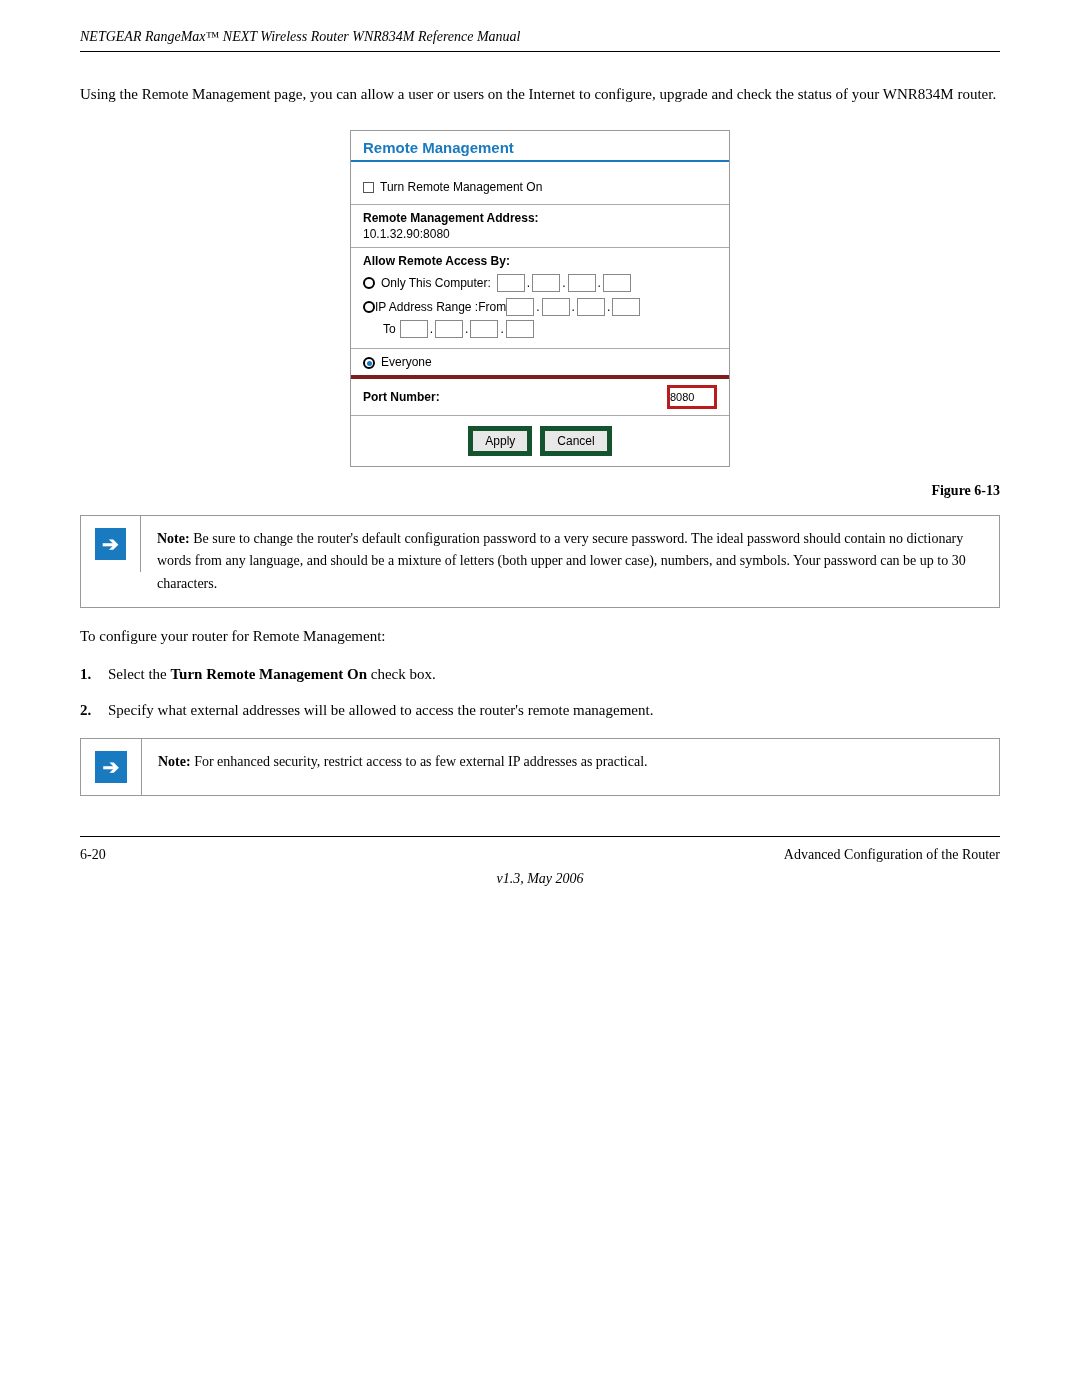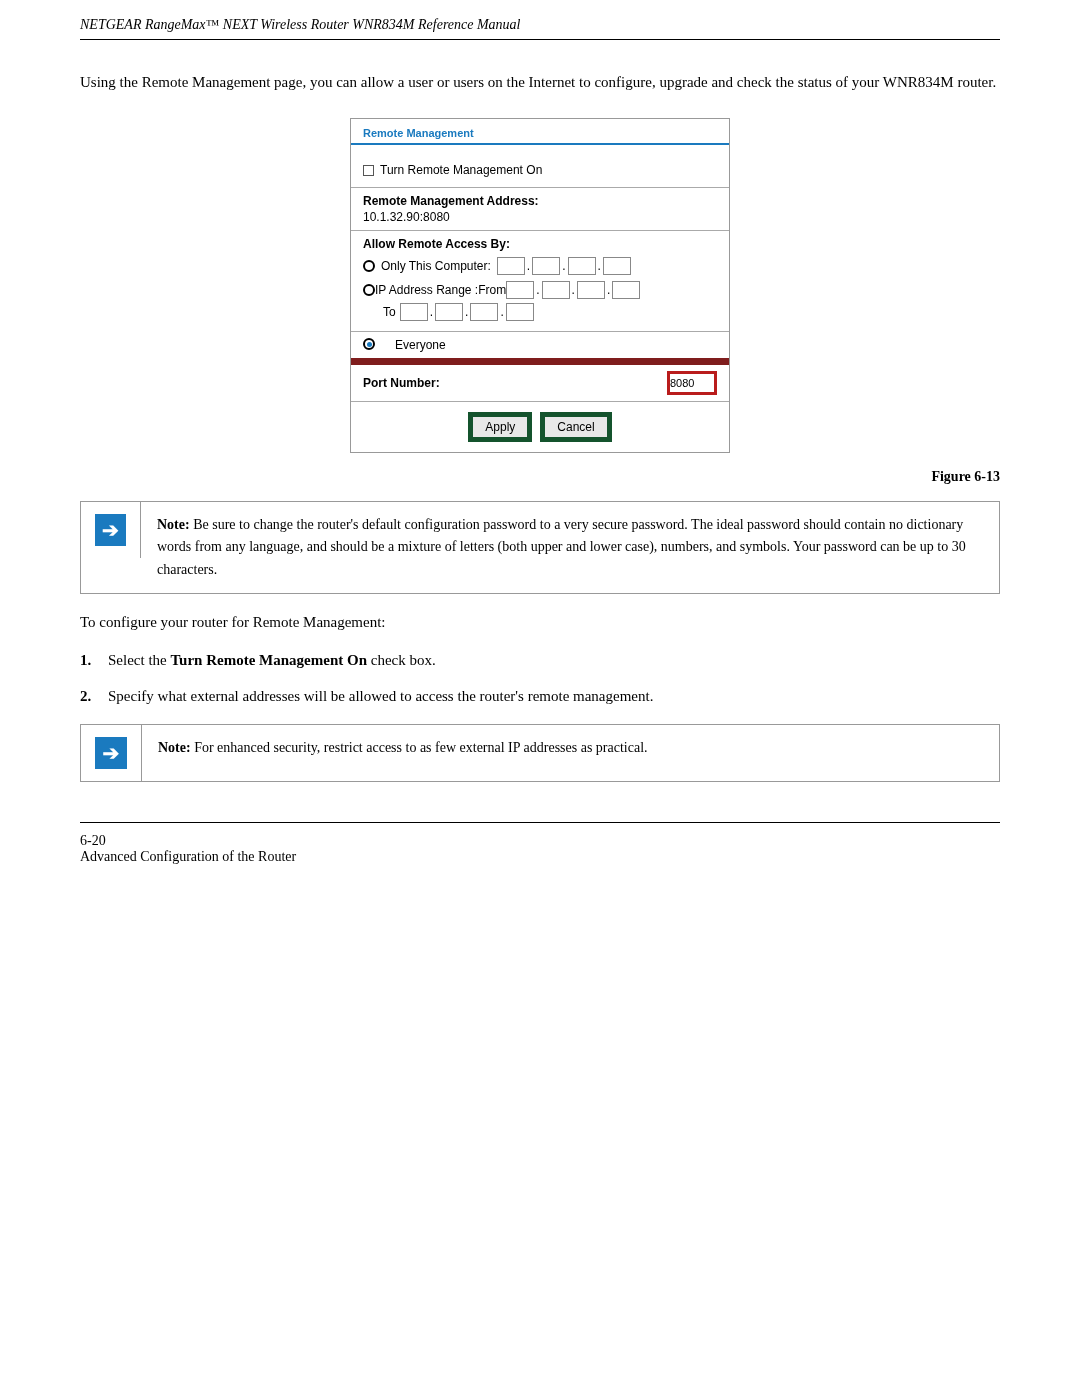--- a/index.html
+++ b/index.html
@@ -13,7 +13,7 @@
     }
 
     .page-wrapper {
-      padding: 16px 80px 60px 80px;
+      padding: 28px 80px 60px 80px;
     }
 
     .header-line {

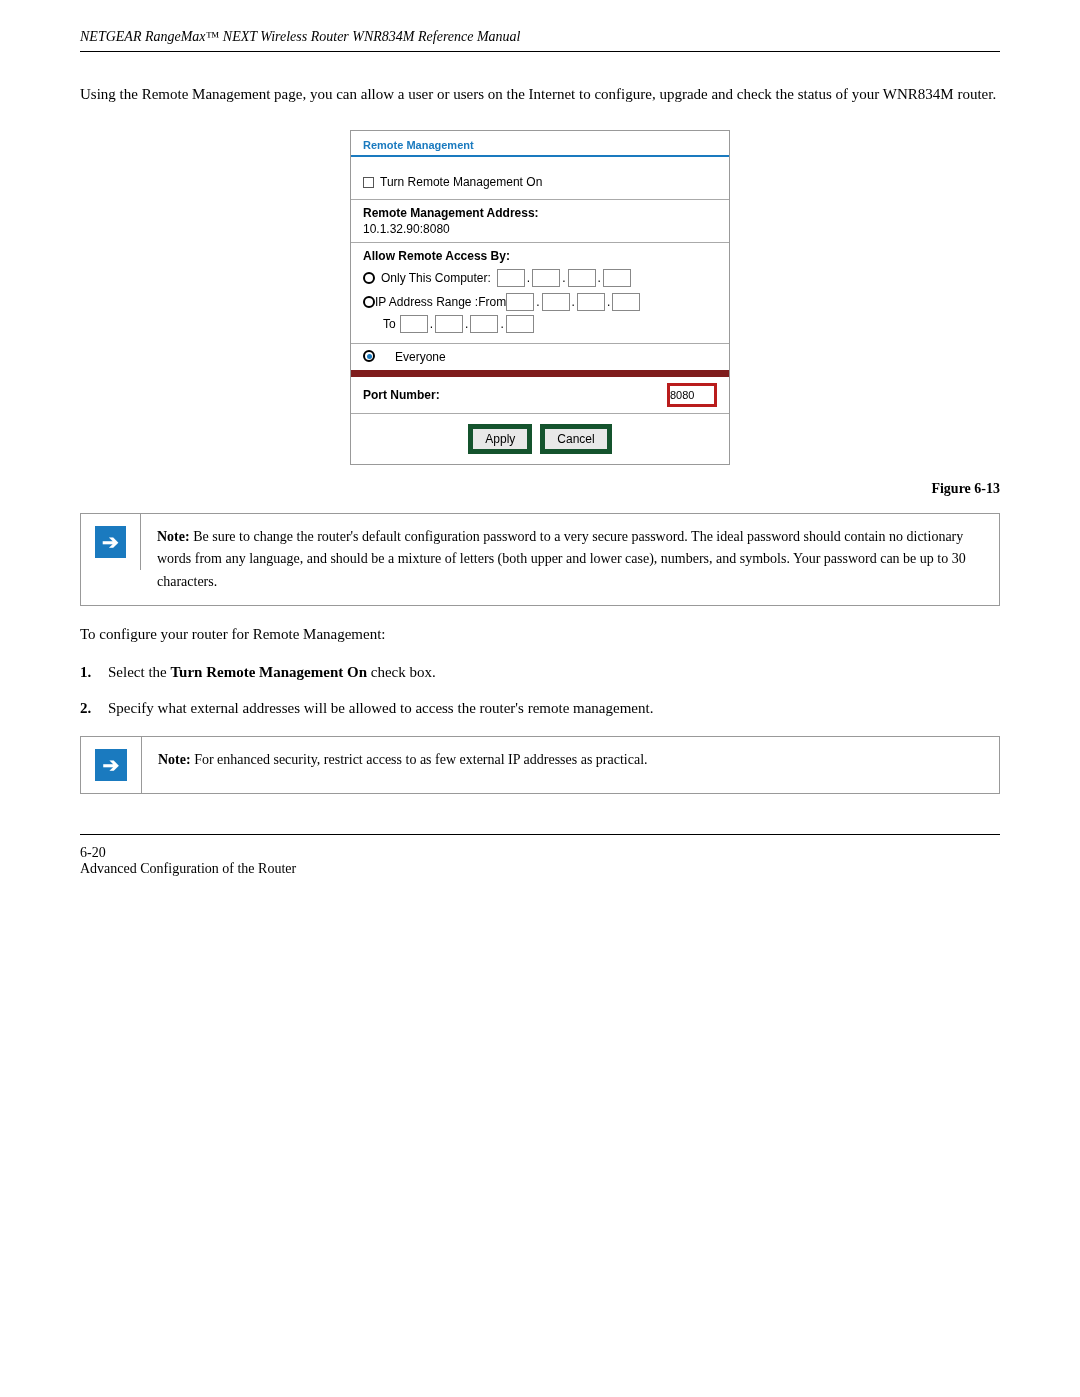--- a/index.html
+++ b/index.html
@@ -55,7 +55,7 @@
 
     .router-panel-title {
       color: #1a7abf;
-      font-size: 11px;
+      font-size: 15px;
       font-weight: bold;
       padding: 8px 12px 4px 12px;
       border-bottom: 2px solid #1a7abf;

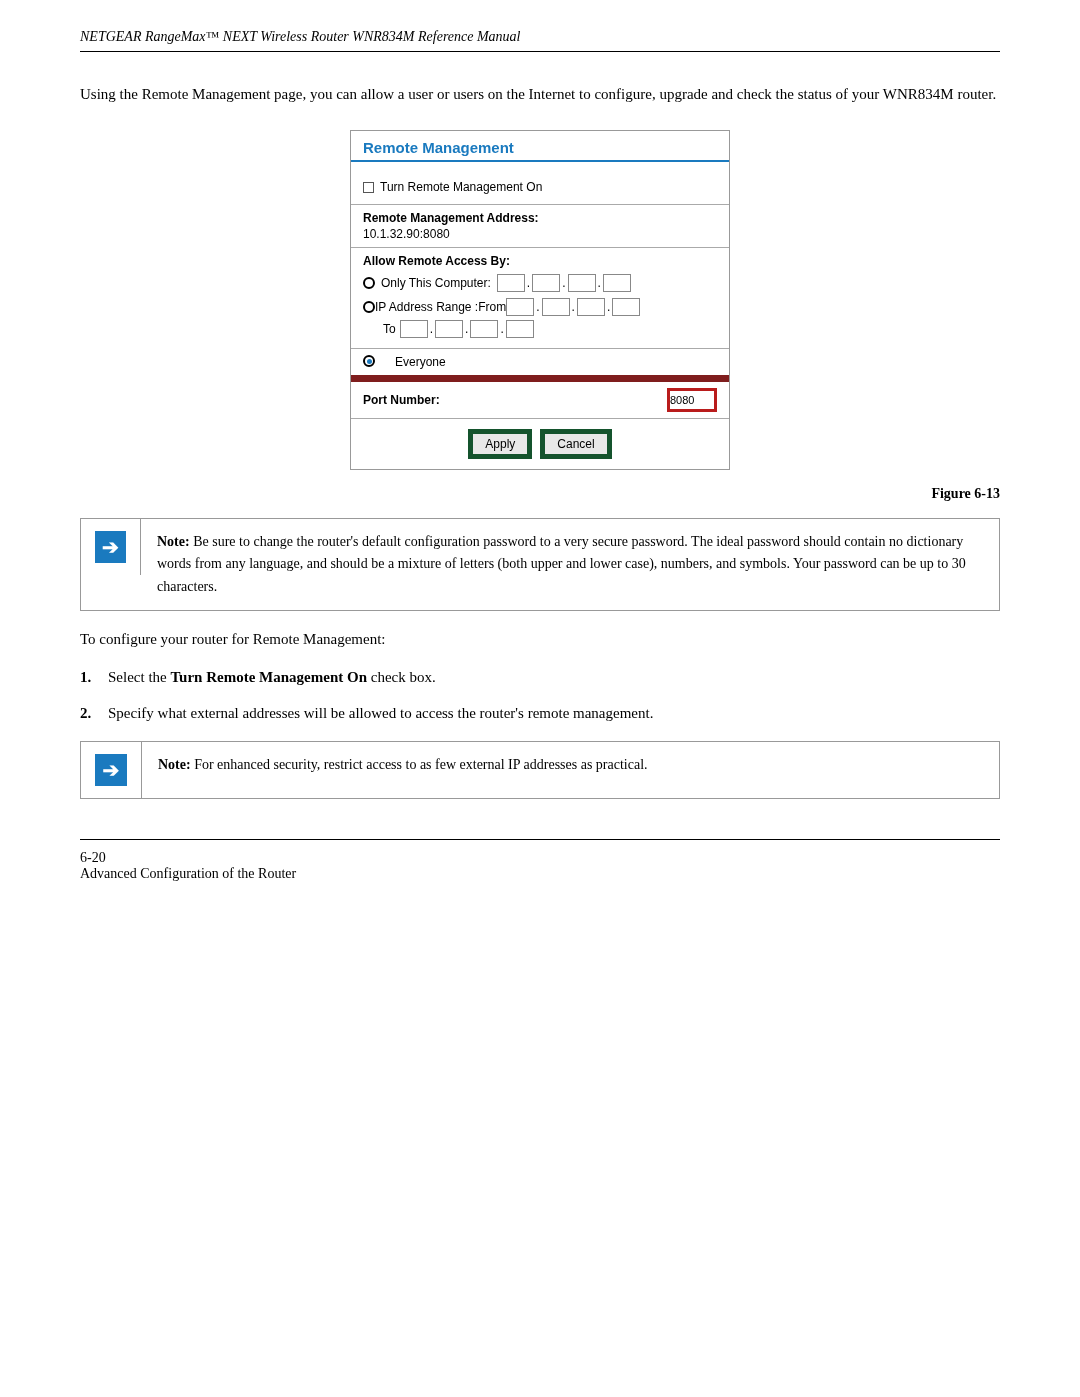--- a/index.html
+++ b/index.html
@@ -134,10 +134,10 @@
 
     .everyone-row {
       display: flex;
-      align-items: flex-start;
-      gap: 20px;
+      align-items: flex-end;
+      gap: 6px;
       padding: 6px 12px;
-      border-bottom: 7px solid #7f1d1d;
+      border-bottom: 4px solid #7f1d1d;
     }
 
     .radio-filled {

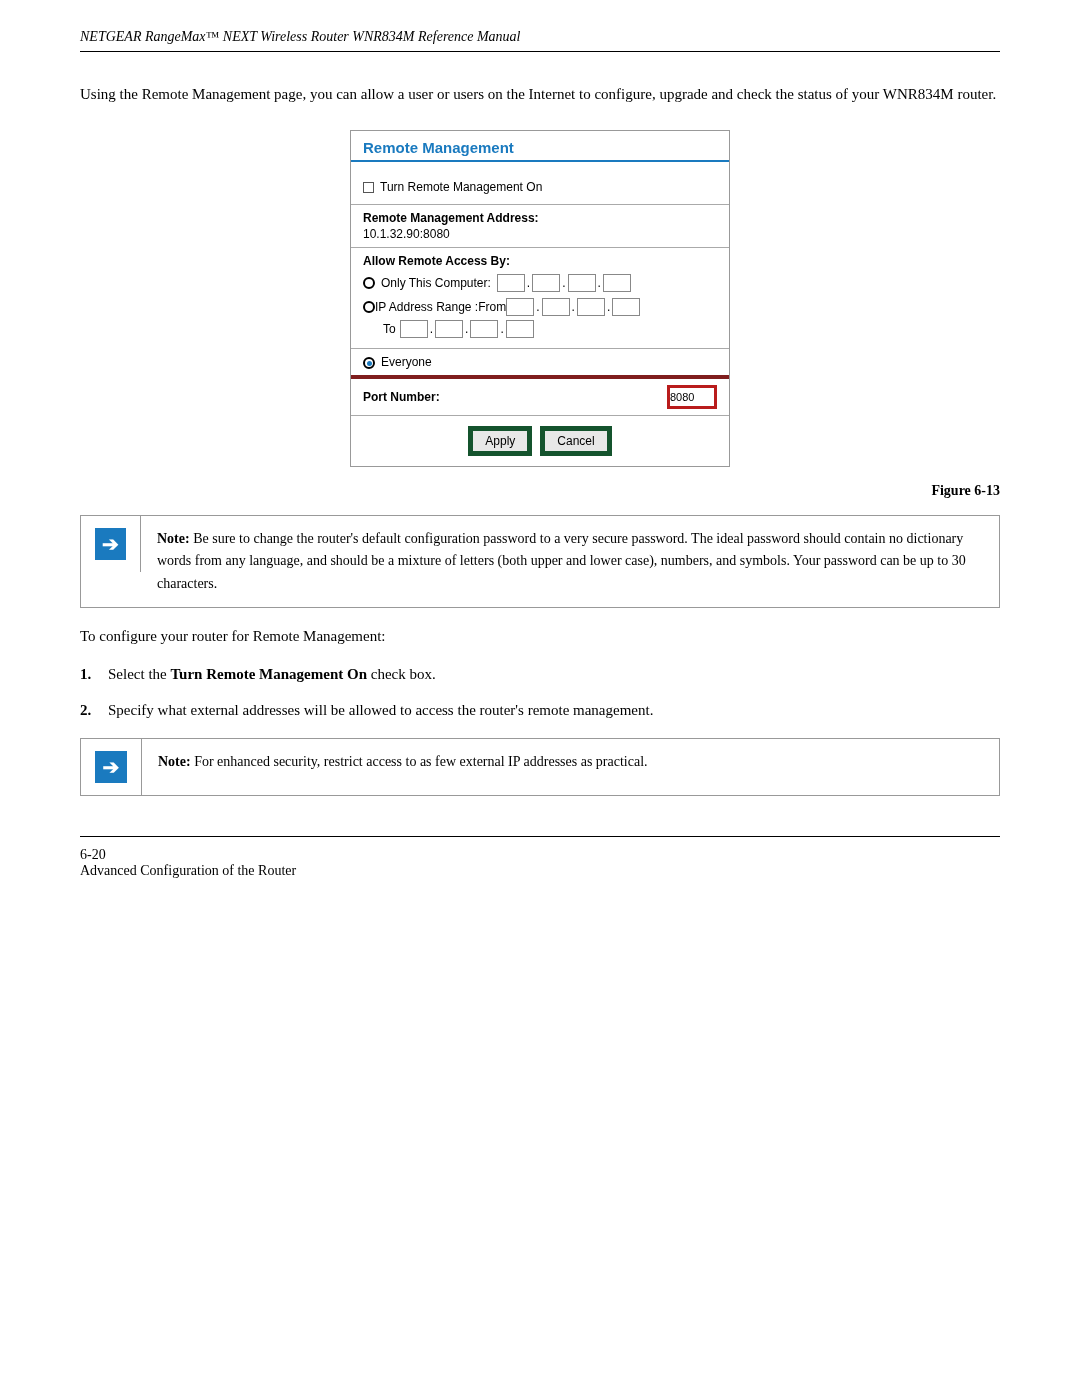--- a/index.html
+++ b/index.html
@@ -272,7 +272,6 @@
       display: flex;
       justify-content: space-between;
       font-size: 14px;
-      flex-direction: column;
     }
 
     .footer-version {

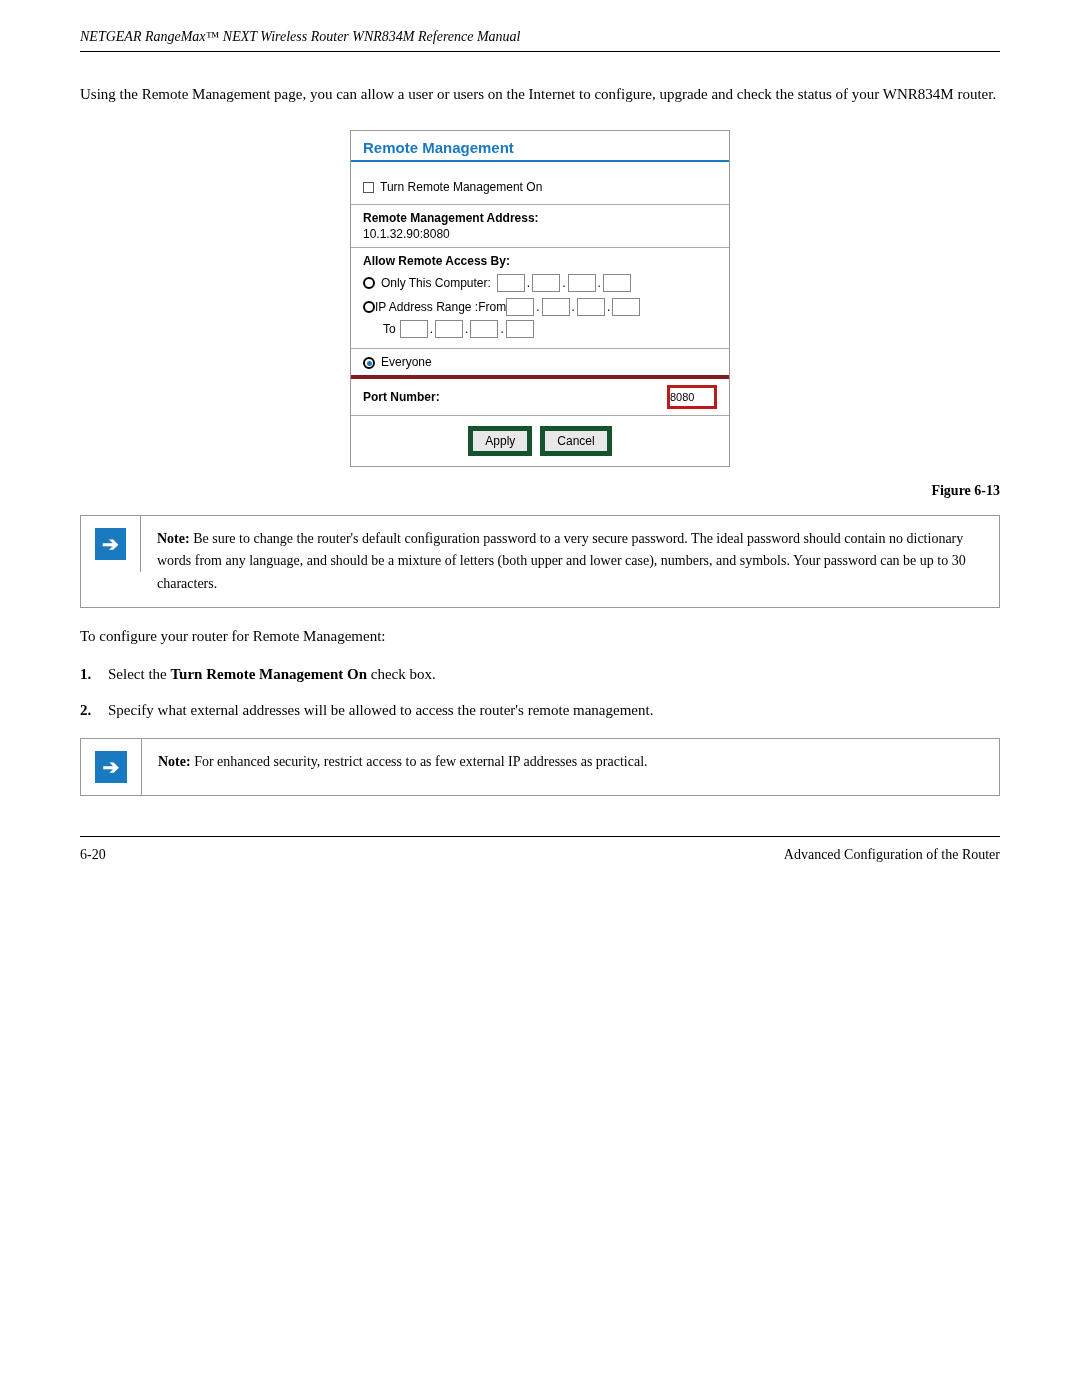--- a/index.html
+++ b/index.html
@@ -421,6 +421,7 @@
     <span>6-20</span>
     <span>Advanced Configuration of the Router</span>
   </div>
+  <div class="footer-version">v1.3, May 2006</div>
 
 </div>
 

